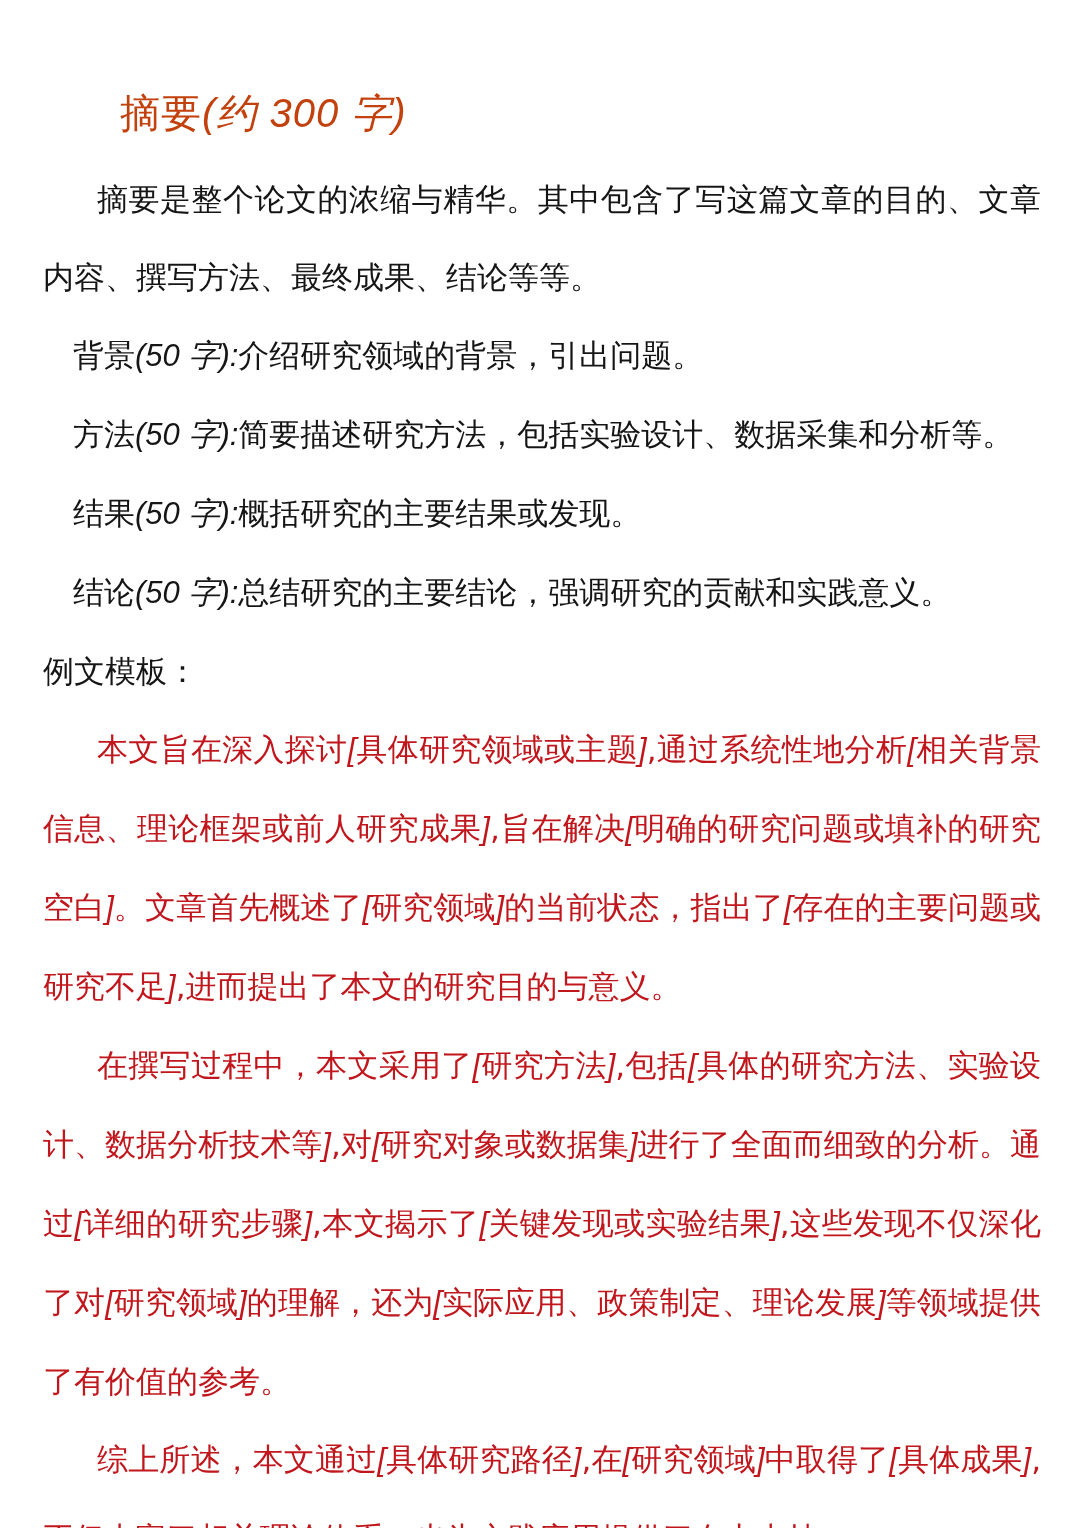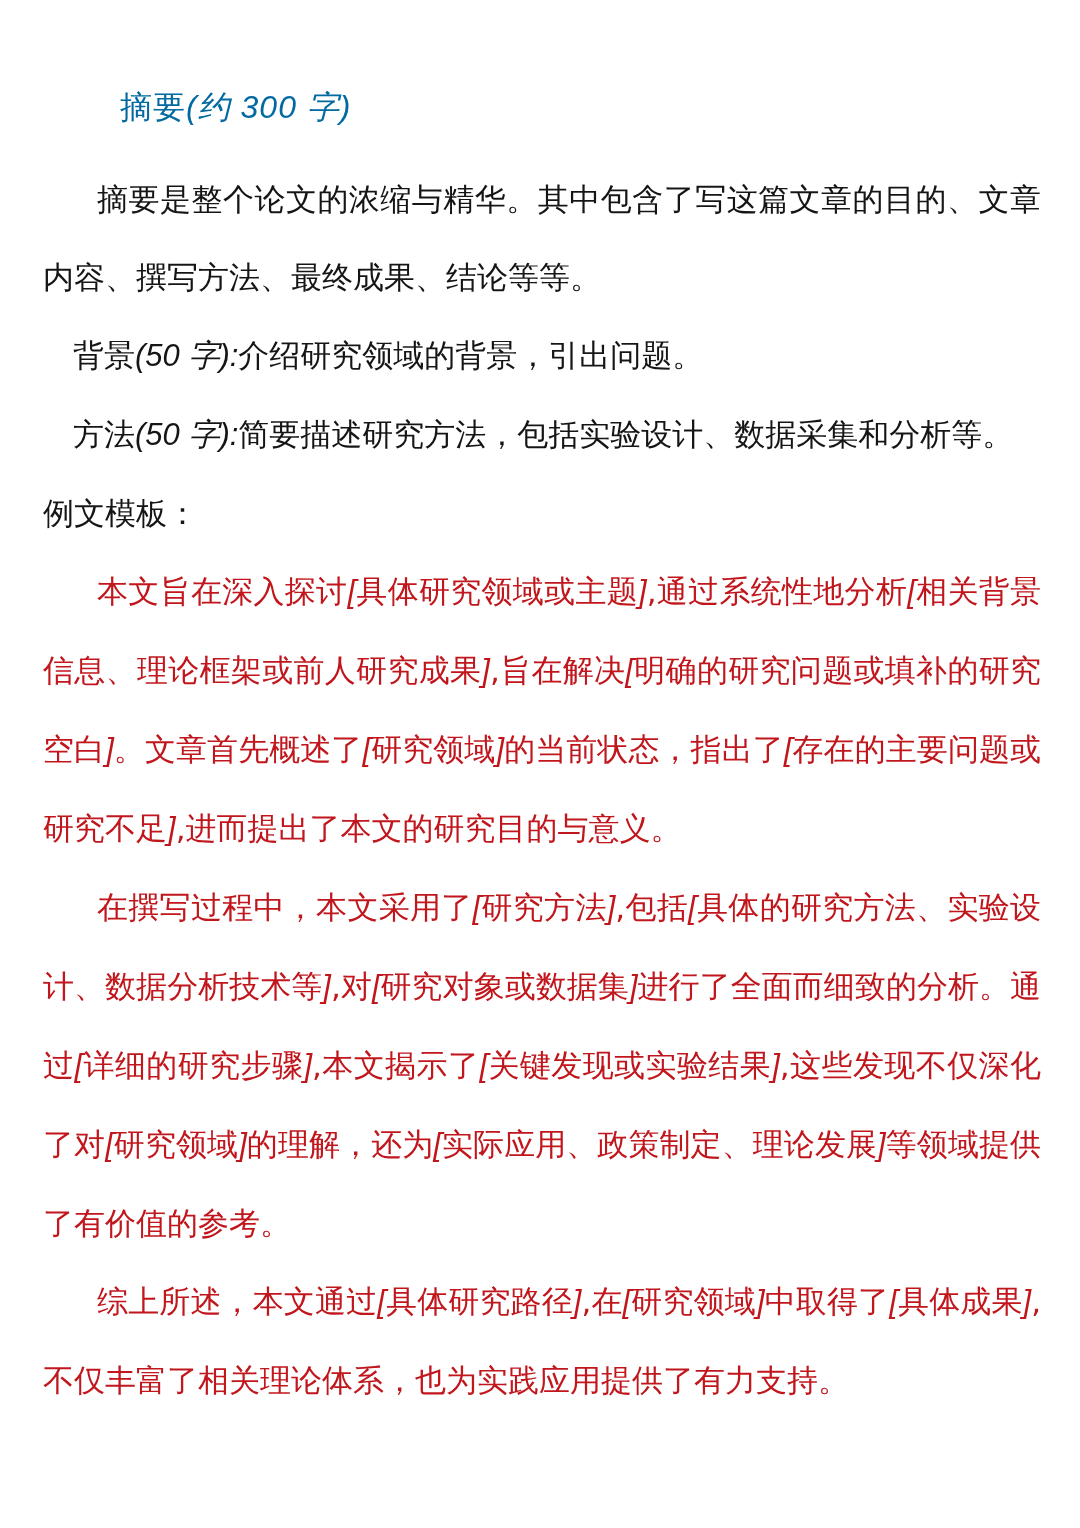--- a/index.html
+++ b/index.html
@@ -5,7 +5,7 @@
   html, body { margin: 0; padding: 0; background: #ffffff; }
   body { width: 1080px; height: 1528px; position: relative; overflow: hidden;
          font-family: "DejaVu Sans", "Liberation Sans", sans-serif; color: #111; }
-  .title { position: absolute; left: 120px; top: 86px; font-size: 32px; letter-spacing: 1px; color: #0369a1; }
+  .title { position: absolute; left: 120px; top: 86px; font-size: 40px; letter-spacing: 1px; color: #c2410c; }
   .title .it { font-style: italic; font-family: "Liberation Sans", sans-serif; }
   .doc { position: absolute; left: 43px; top: 160px; width: 998px; font-size: 31px; line-height: 78px; }
   .p { margin: 0; text-align: justify; text-align-last: left; }

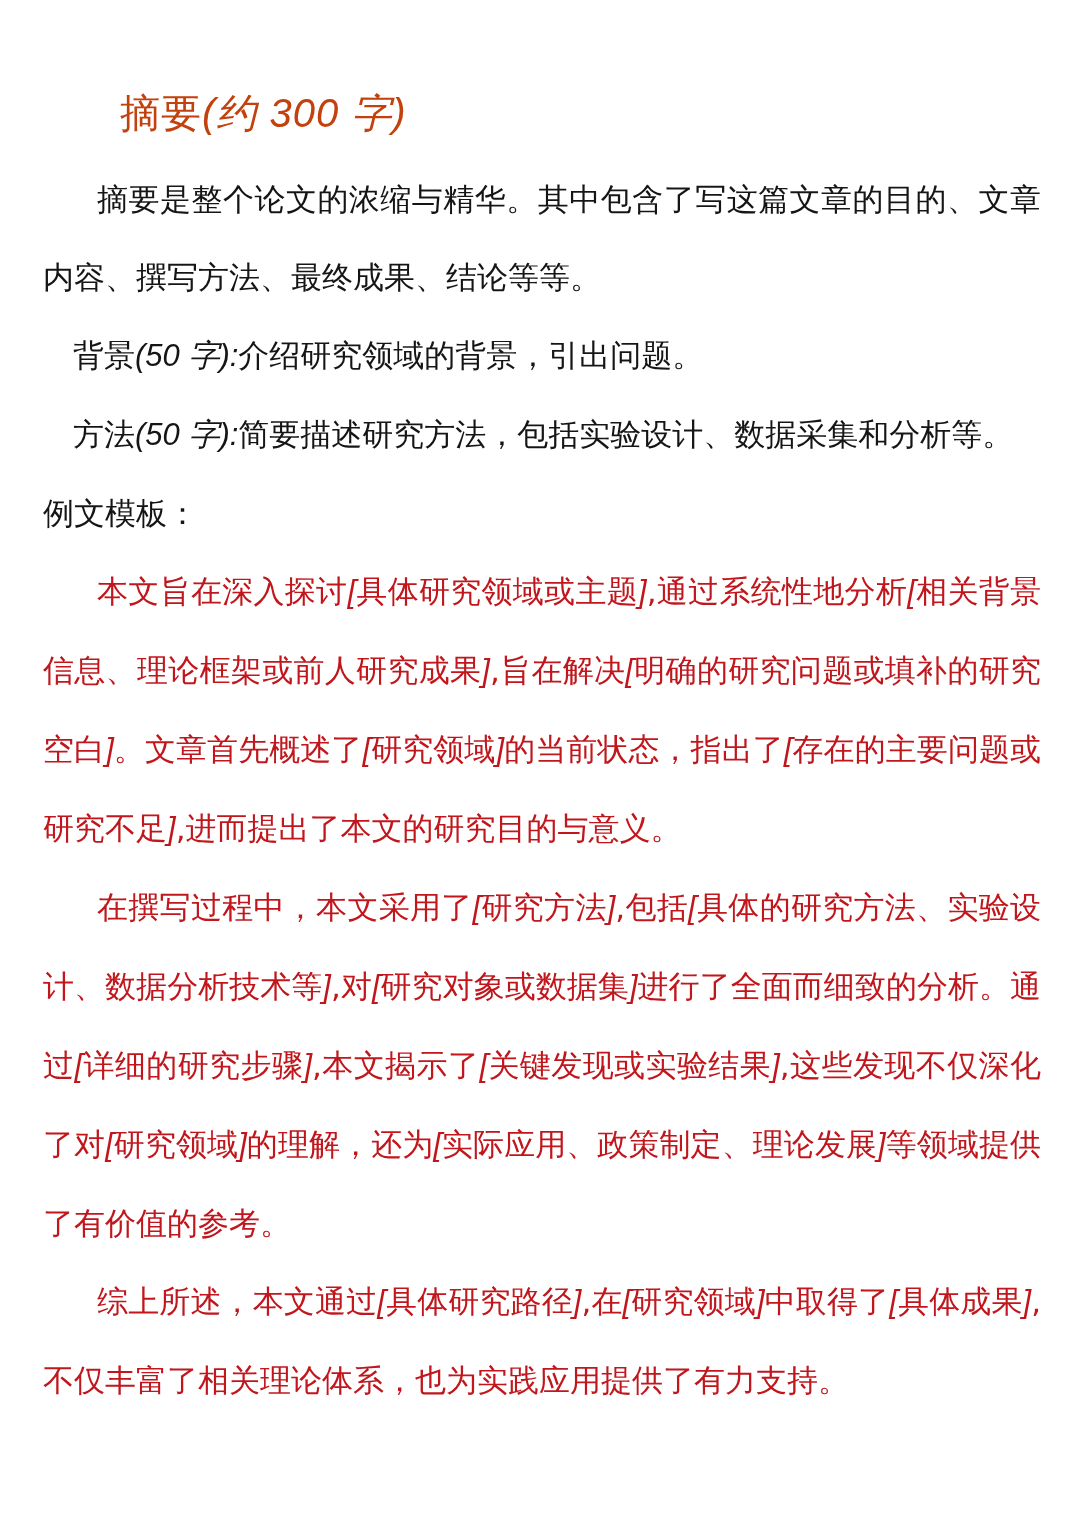--- a/index.html
+++ b/index.html
@@ -35,6 +35,9 @@
   <p class="p sub black">
     <span>方法</span><span class="label-it">(50 字):</span><span>简要描述研究方法，包括实验设计、数据采集和分析等。</span>
   </p>
+  <p class="p sub black">
+    <span>结果</span><span class="label-it">(50 字):</span><span>概括研究的主要结果或发现。</span>
+  </p>
 
   <p class="p black">例文模板：</p>
 

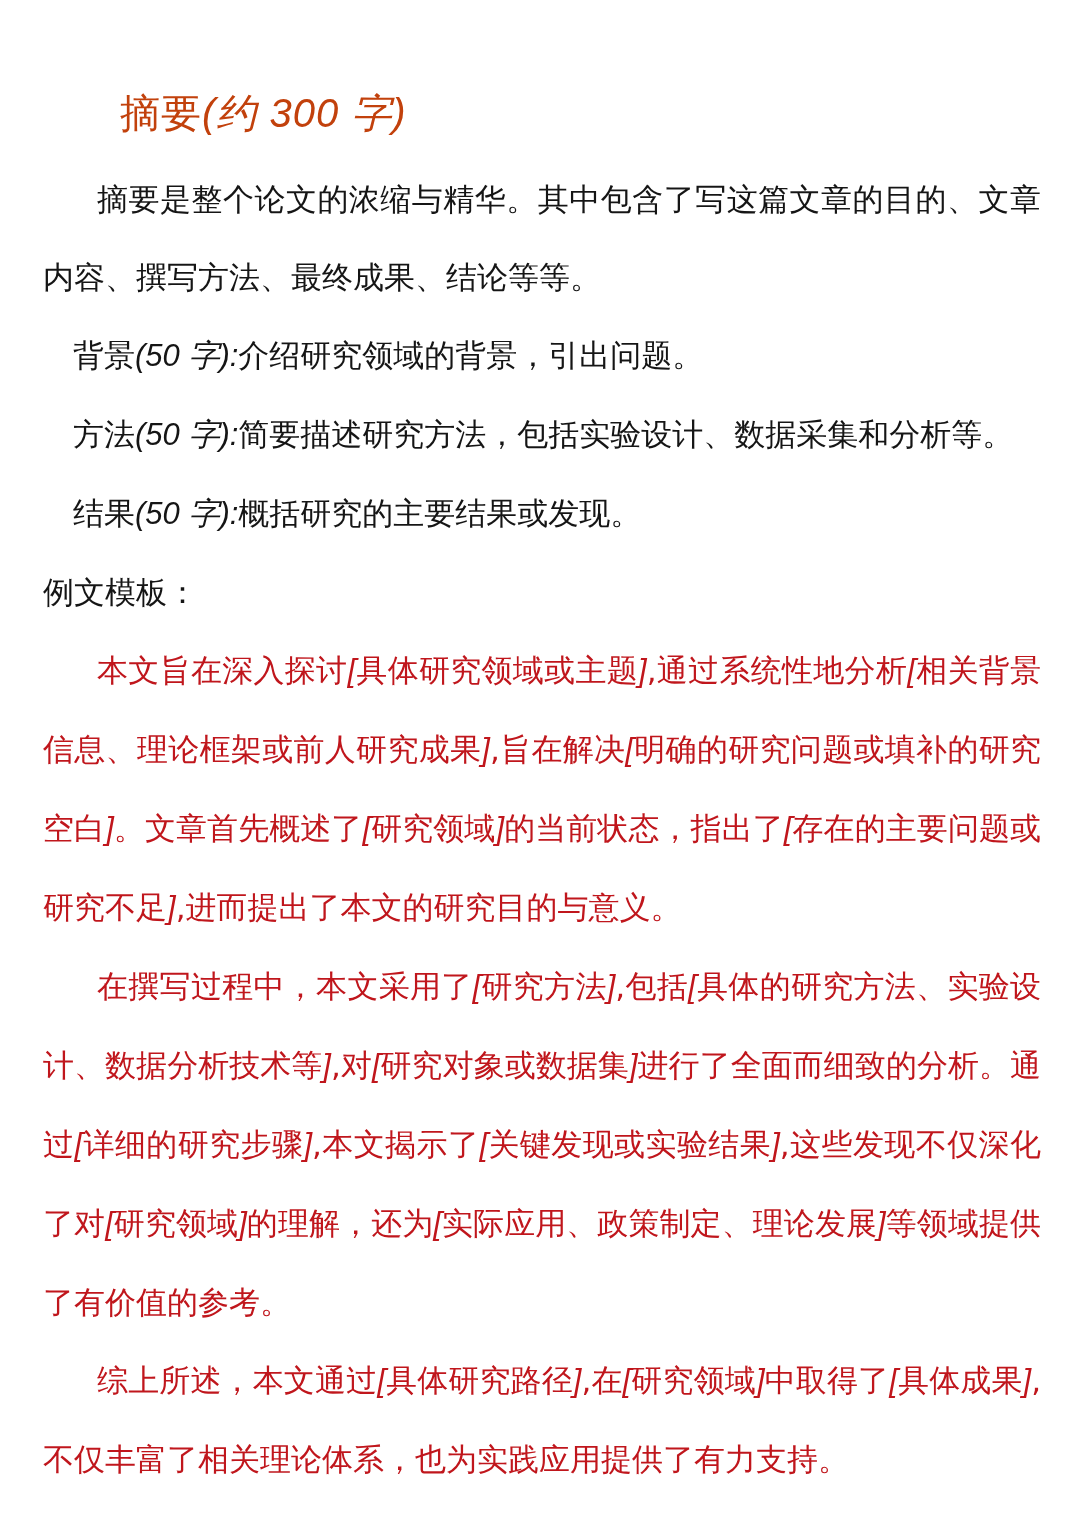--- a/index.html
+++ b/index.html
@@ -38,6 +38,9 @@
   <p class="p sub black">
     <span>结果</span><span class="label-it">(50 字):</span><span>概括研究的主要结果或发现。</span>
   </p>
+  <p class="p sub black">
+    <span>结论</span><span class="label-it">(50 字):</span><span>总结研究的主要结论，强调研究的贡献和实践意义。</span>
+  </p>
 
   <p class="p black">例文模板：</p>
 

